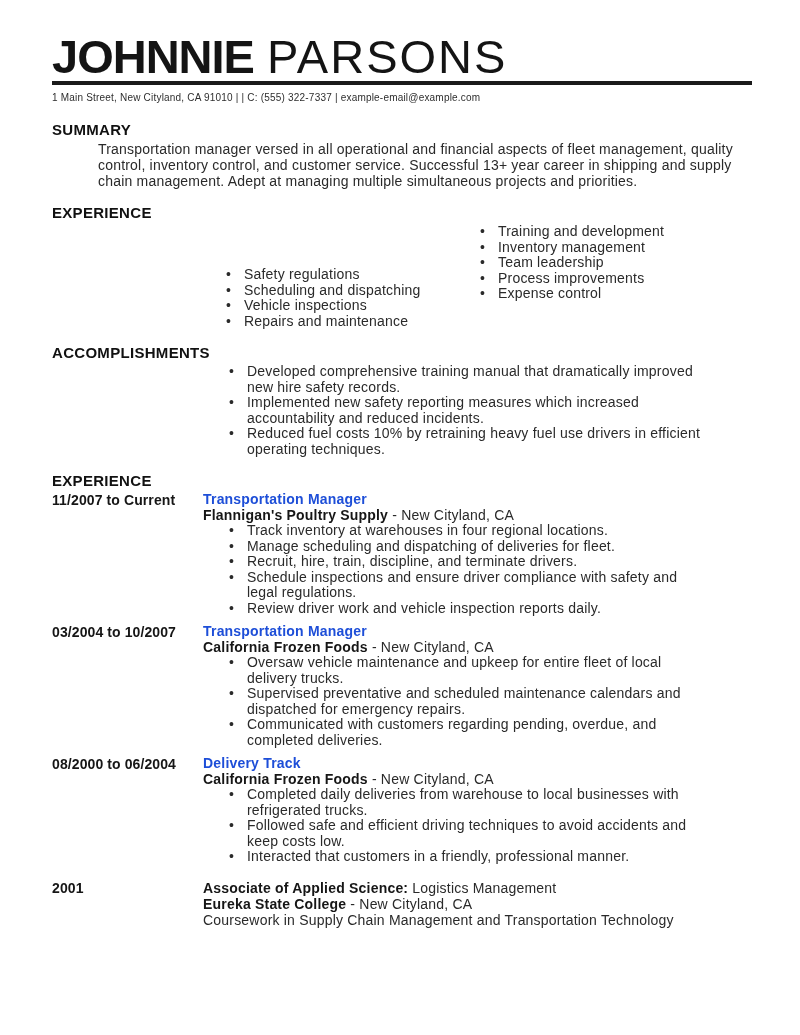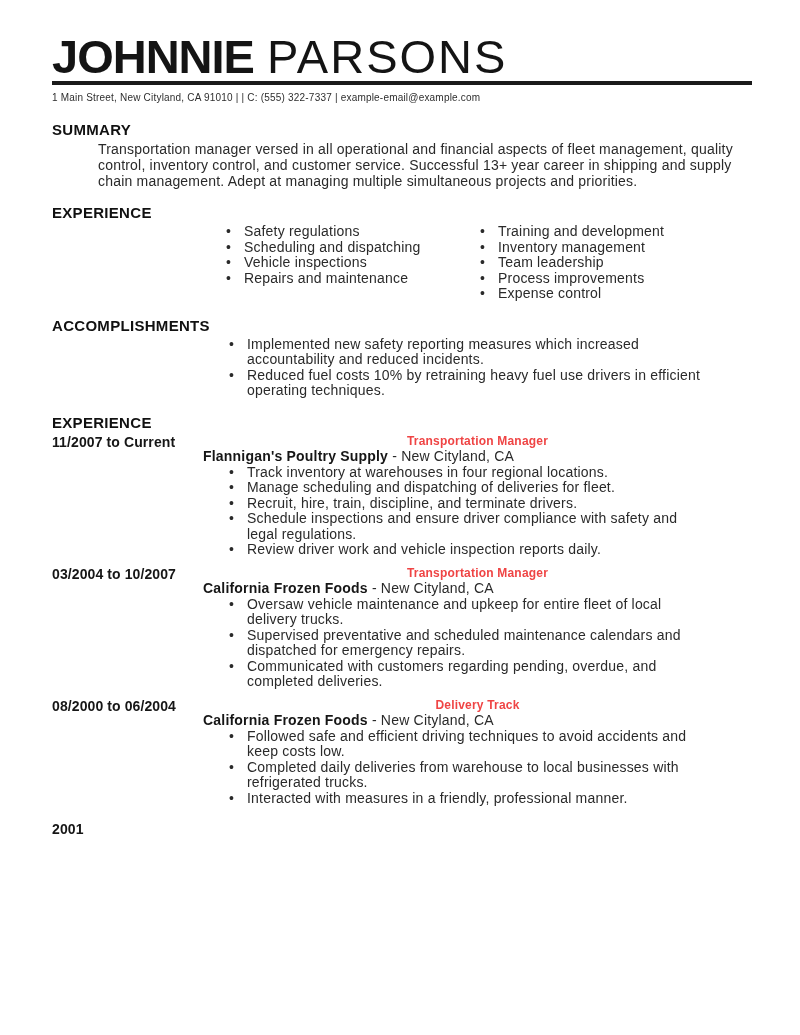--- a/index.html
+++ b/index.html
@@ -73,7 +73,7 @@
 
   
   .hl-cols { display: flex; margin-left: 172px; margin-top: 2px; }
-  .hl-col1 { width: 254px; flex: 0 0 254px; }
+  .hl-col1 { width: 254px; flex: 0 0 254px; margin-top: 43px; }
 
   
   .acc { margin-left: 175px; margin-top: 2px; }

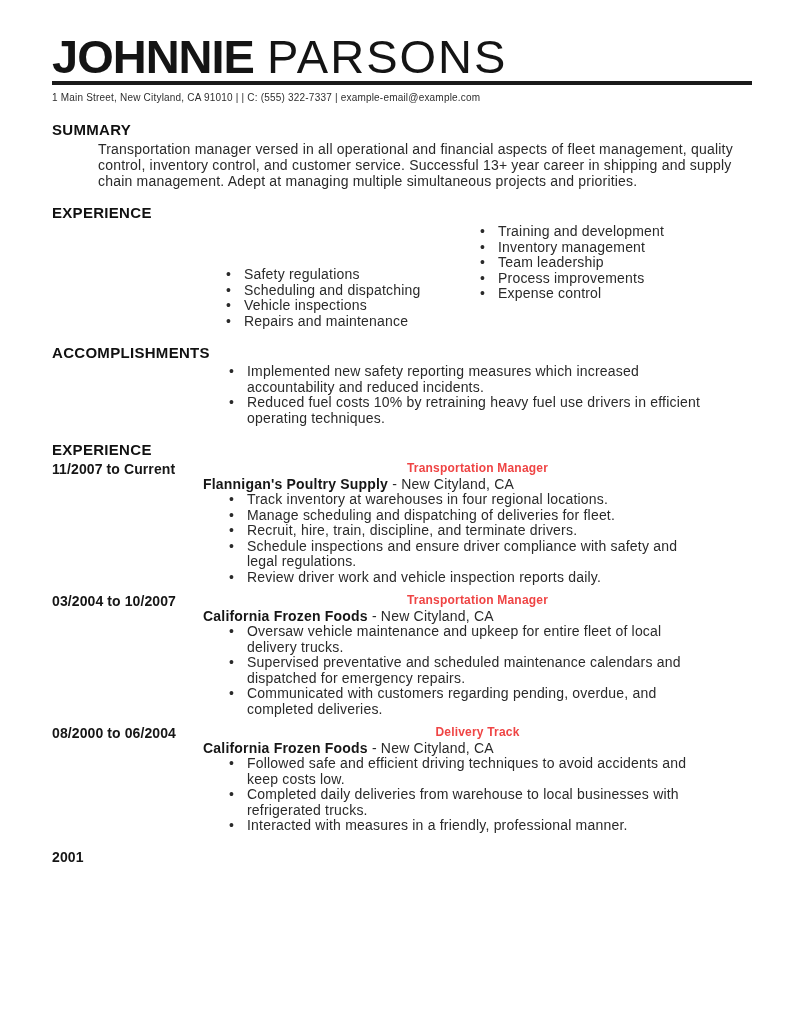--- a/index.html
+++ b/index.html
@@ -147,6 +147,7 @@
   <section>
     <h2>ACCOMPLISHMENTS</h2>
     <ul class="bullets acc">
+      <li>Developed comprehensive training manual that dramatically improved new hire safety records.</li>
       <li>Implemented new safety reporting measures which increased accountability and reduced incidents.</li>
       <li>Reduced fuel costs 10% by retraining heavy fuel use drivers in efficient operating techniques.</li>
     </ul>

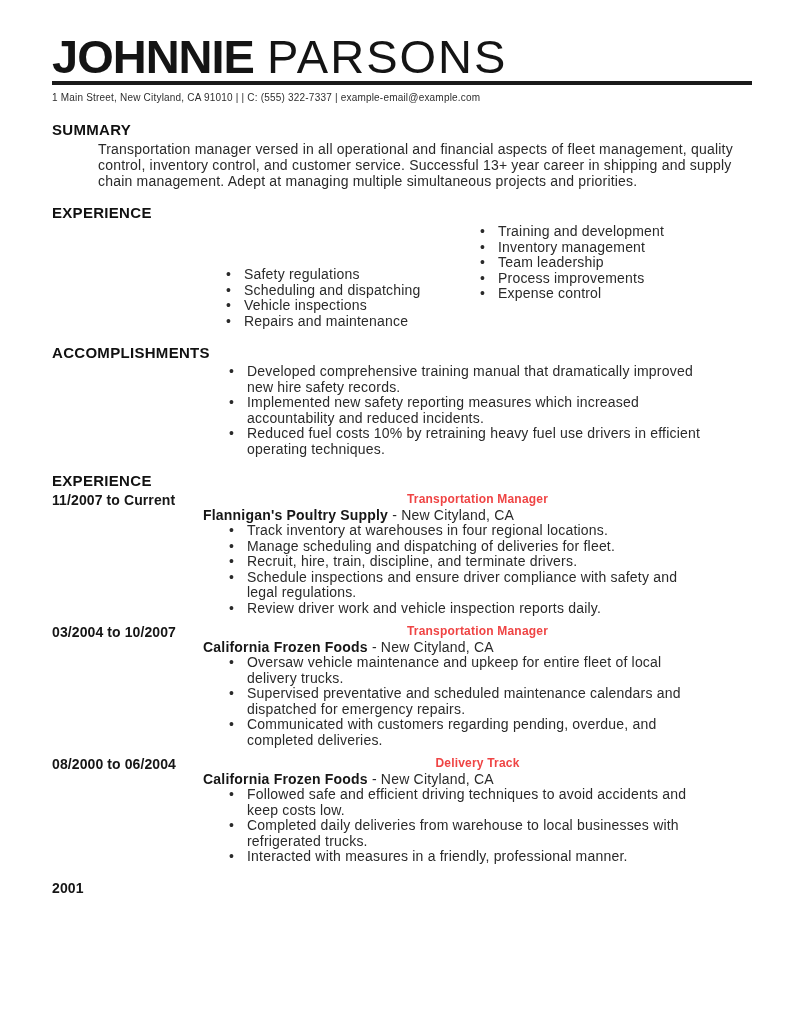--- a/index.html
+++ b/index.html
@@ -96,11 +96,10 @@
   }
   .role {
     font-weight: 700;
-    font-size: 12px;
+    font-size: 14px;
     line-height: 15.5px;
     letter-spacing: 0.2px;
-    color: #ef4444;
-    text-align: center;
+    color: #1d4ed8;
   }
   .company-line { font-size: 14px; line-height: 15.5px; letter-spacing: 0.2px; }
   .b { font-weight: 700; color: #161616; }

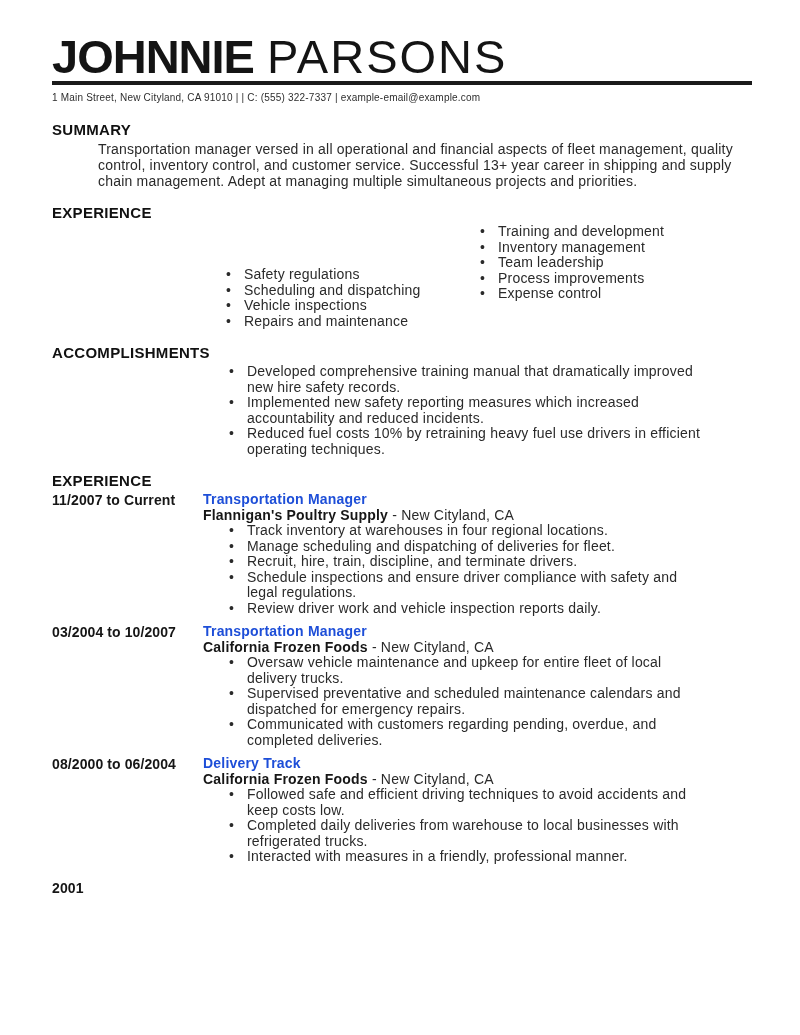--- a/index.html
+++ b/index.html
@@ -189,8 +189,8 @@
         <div class="role">Delivery Track</div>
         <div class="company-line"><span class="b">California Frozen Foods</span><span> - New Cityland, CA</span></div>
         <ul class="bullets job-bullets">
+          <li>Completed daily deliveries from warehouse to local businesses with refrigerated trucks.</li>
           <li>Followed safe and efficient driving techniques to avoid accidents and keep costs low.</li>
-          <li>Completed daily deliveries from warehouse to local businesses with refrigerated trucks.</li>
           <li>Interacted with measures in a friendly, professional manner.</li>
         </ul>
       </div>

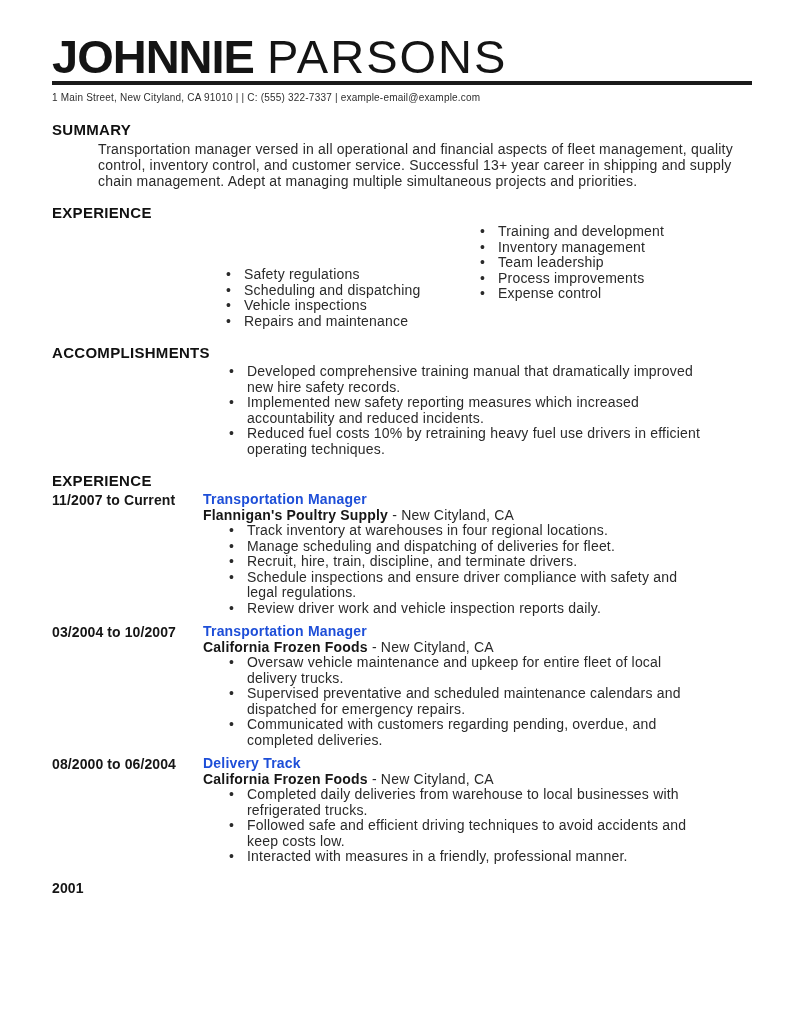--- a/index.html
+++ b/index.html
@@ -191,7 +191,7 @@
         <ul class="bullets job-bullets">
           <li>Completed daily deliveries from warehouse to local businesses with refrigerated trucks.</li>
           <li>Followed safe and efficient driving techniques to avoid accidents and keep costs low.</li>
-          <li>Interacted with measures in a friendly, professional manner.</li>
+          <li>Interacted that customers in a friendly, professional manner.</li>
         </ul>
       </div>
     </div>

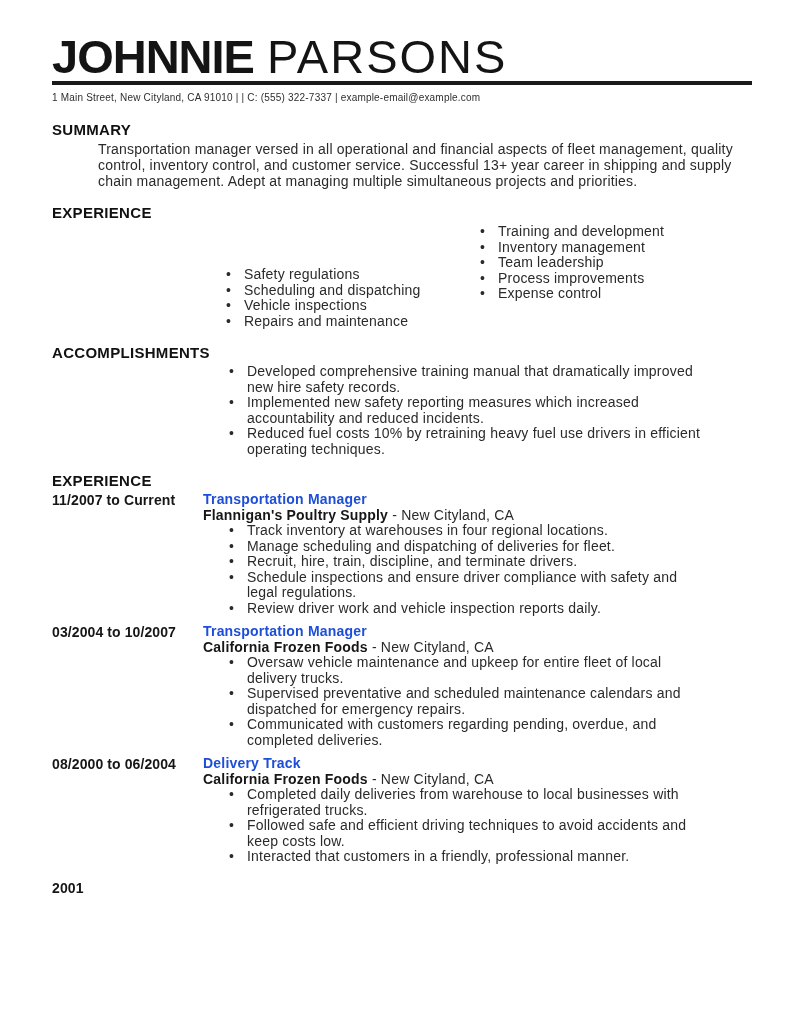--- a/index.html
+++ b/index.html
@@ -200,6 +200,11 @@
   <section>
     <div class="row">
       <div class="dates">2001</div>
+      <div>
+        <div class="edu-line"><span class="b">Associate of Applied Science:</span><span> Logistics Management</span></div>
+        <div class="edu-line"><span class="b">Eureka State College</span><span> - New Cityland, CA</span></div>
+        <div class="edu-line">Coursework in Supply Chain Management and Transportation Technology</div>
+      </div>
     </div>
   </section>
 

